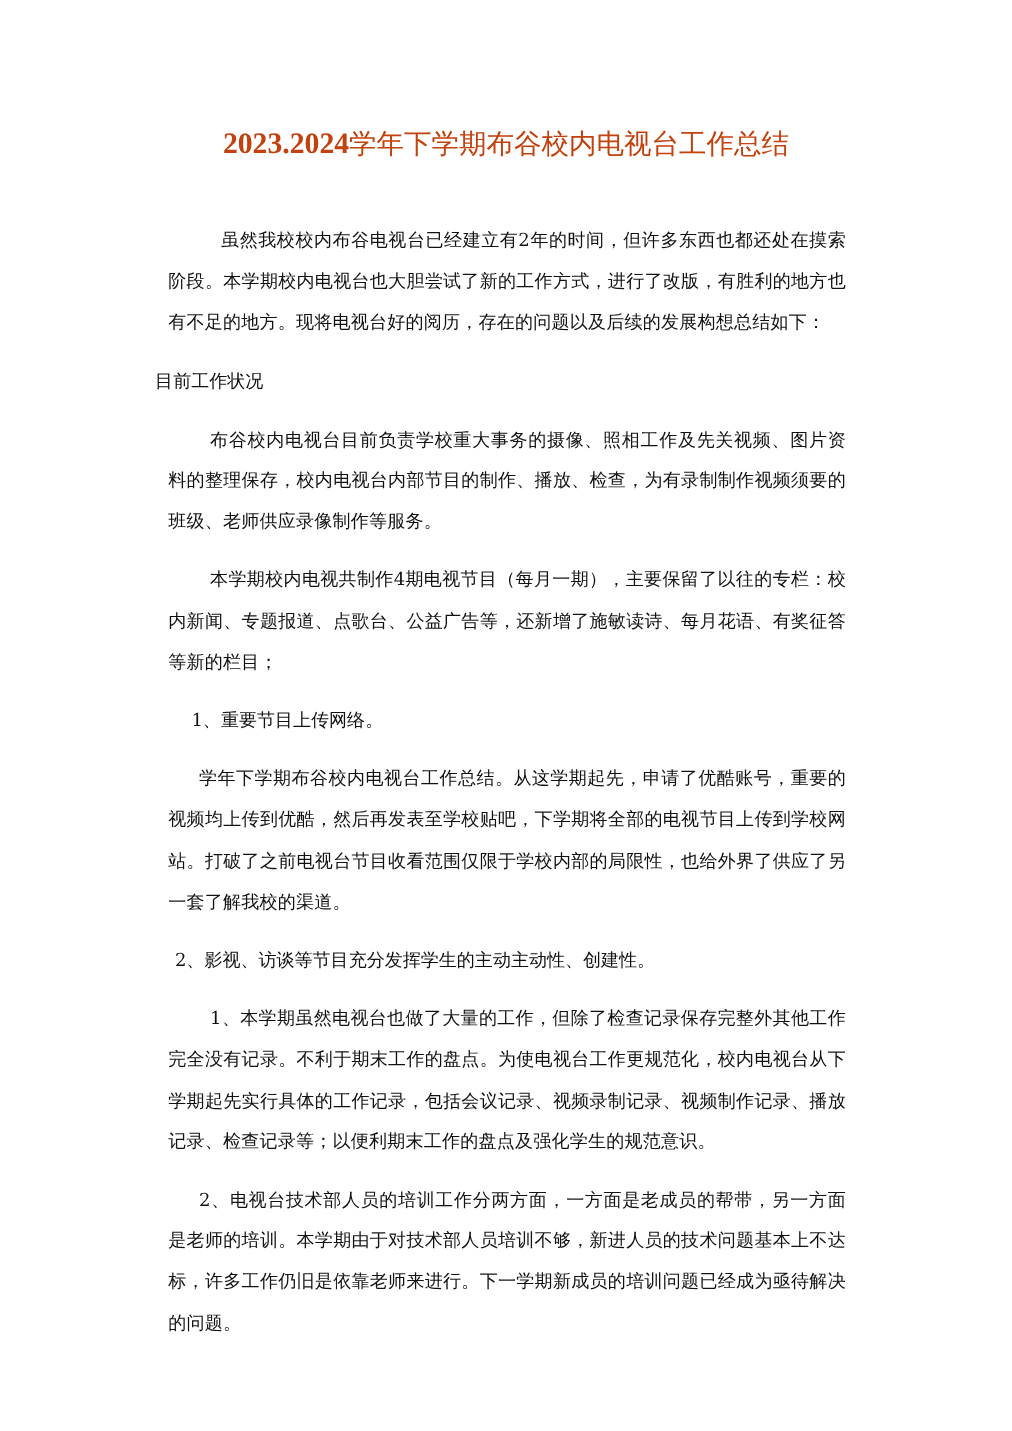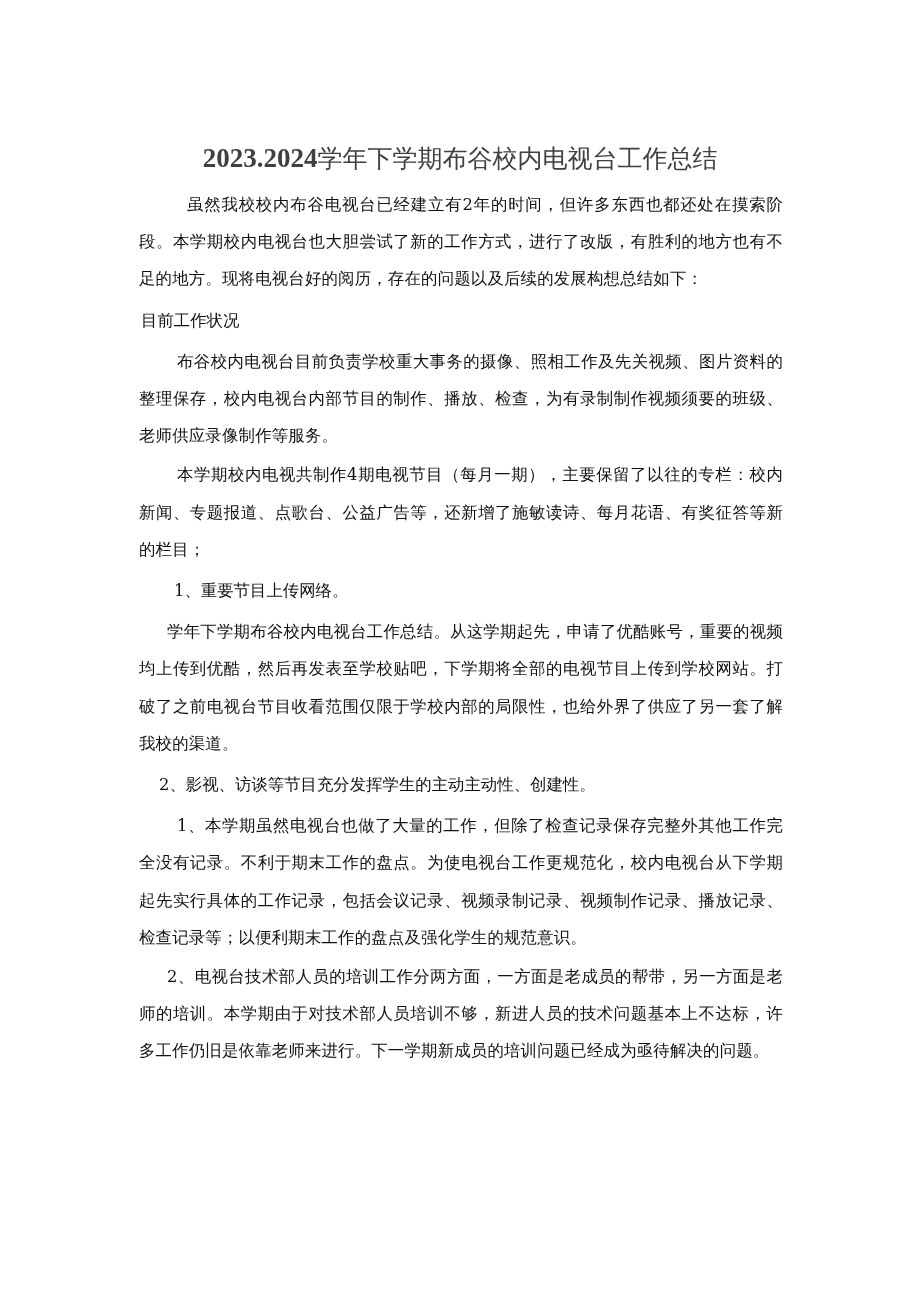--- a/index.html
+++ b/index.html
@@ -7,7 +7,7 @@
          font-family: "DejaVu Serif", "Liberation Serif", serif; color: #111111; }
   .page { position: absolute; left: 0; top: 0; width: 920px; height: 1301px; background: #ffffff; }
   .title { position: absolute; left: 0; top: 112px; width: 920px; text-align: center;
-           font-size: 25px; line-height: 36px; color: #404040; letter-spacing: 0px; margin-top: 28px; }
+           font-size: 25px; line-height: 36px; color: #c2410c; letter-spacing: 0px; }
   .title .num { font-family: "Liberation Serif", serif; font-weight: bold; font-size: 27px; }
   .body { position: absolute; left: 137px; top: 184px; width: 648px; }
   .p { font-size: 16.4px; line-height: 37.2px; margin: 2px; text-align: justify; text-align-last: left; letter-spacing: 0.2px; }

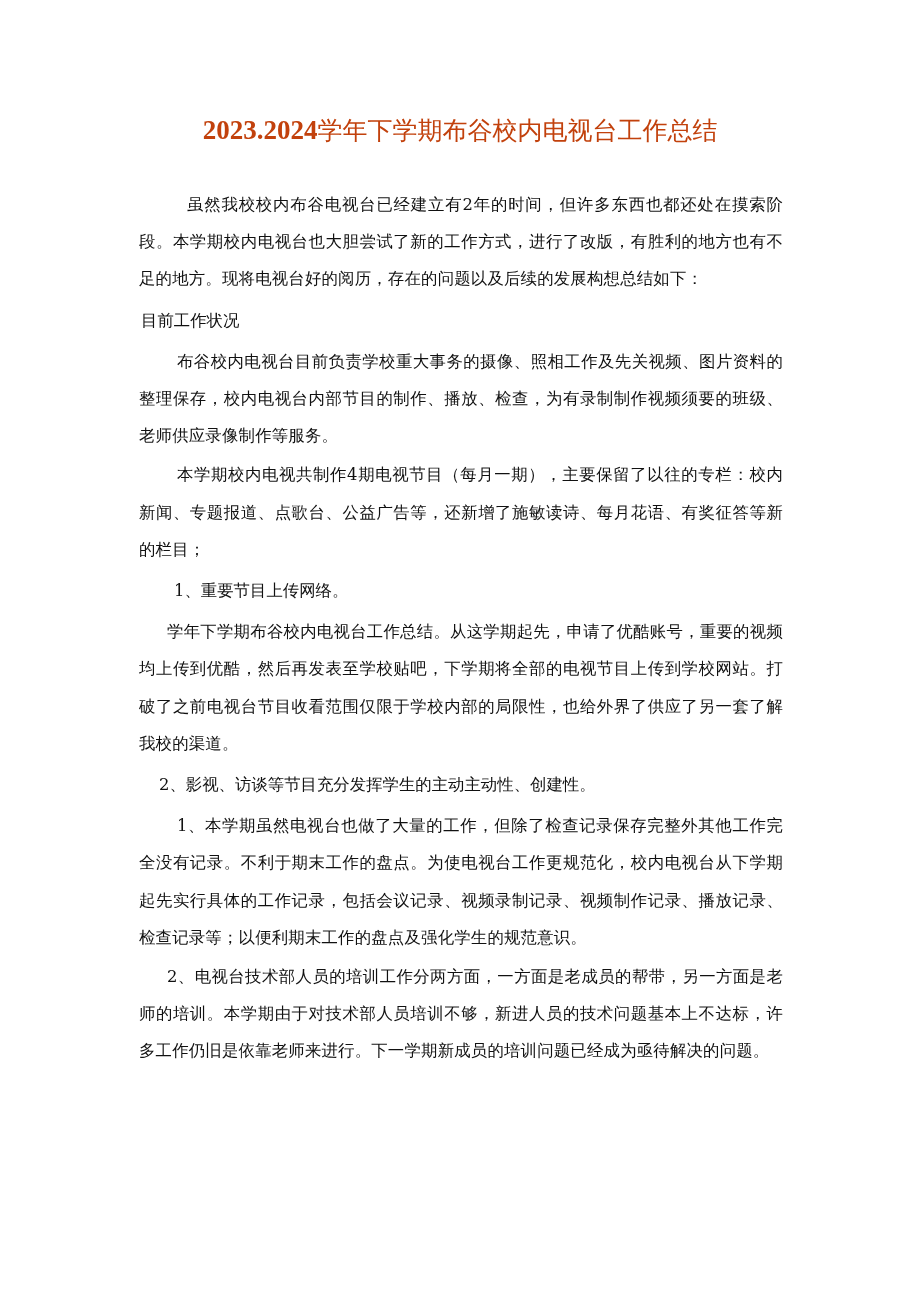--- a/index.html
+++ b/index.html
@@ -10,7 +10,7 @@
            font-size: 25px; line-height: 36px; color: #c2410c; letter-spacing: 0px; }
   .title .num { font-family: "Liberation Serif", serif; font-weight: bold; font-size: 27px; }
   .body { position: absolute; left: 137px; top: 184px; width: 648px; }
-  .p { font-size: 16.4px; line-height: 37.2px; margin: 2px; text-align: justify; text-align-last: left; letter-spacing: 0.2px; }
+  .p { font-size: 16.4px; line-height: 37.2px; margin: 16px; text-align: justify; text-align-last: left; letter-spacing: 0.2px; }
   .h { font-size: 16.4px; line-height: 37.2px; margin: 4px; }
   .i48 { text-indent: 48px; }
   .i38 { text-indent: 38px; }

